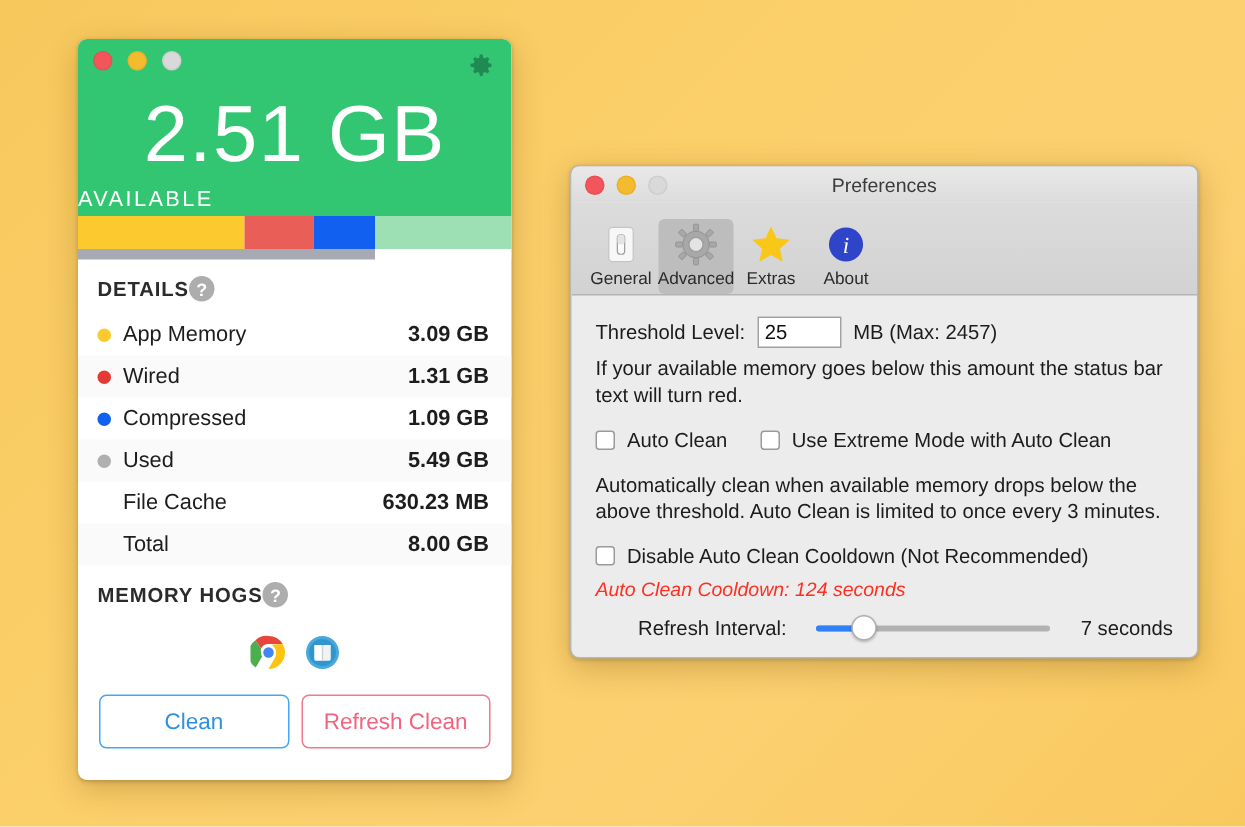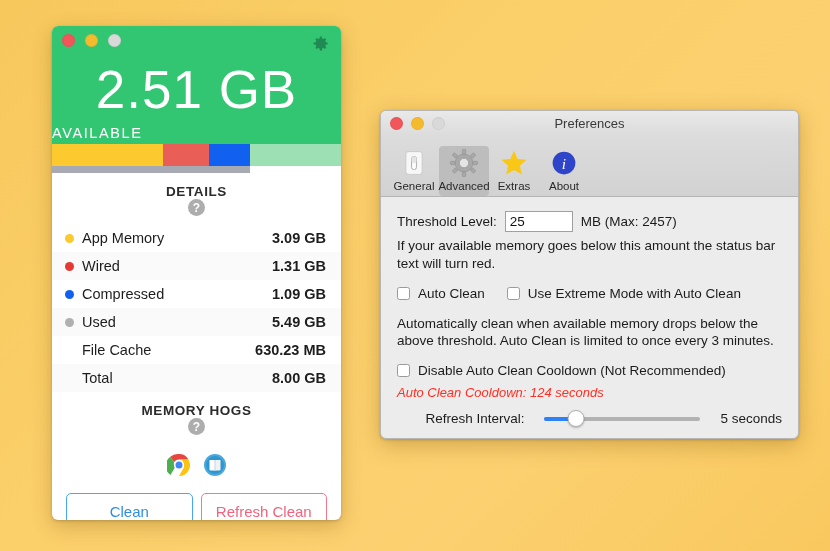--- a/index.html
+++ b/index.html
@@ -61,7 +61,6 @@
   .section-head {
     display: flex; align-items: center; justify-content: flex-start;
     padding: 11px 13px 8px 13px;
-    flex-direction: column;
   }
   .section-title {
     font-size: 13.5px; font-weight: bold; color: #2b2b2b; letter-spacing: 0.6px;

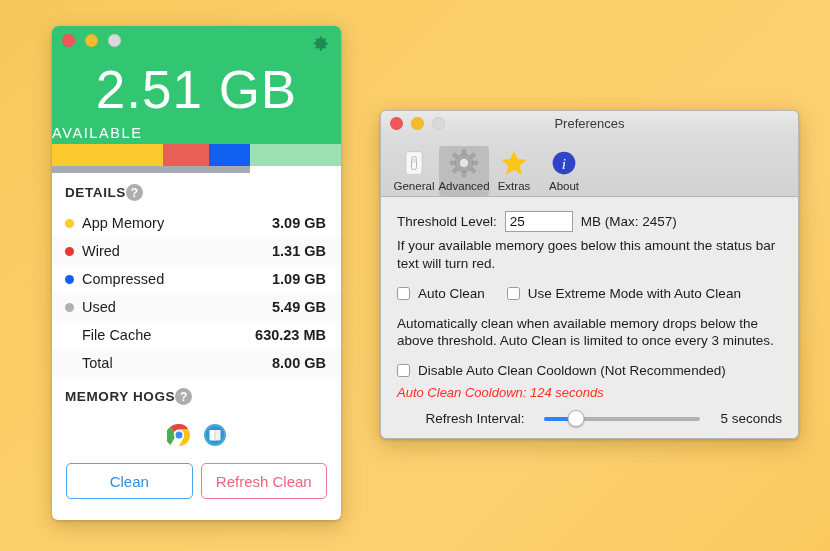--- a/index.html
+++ b/index.html
@@ -136,7 +136,7 @@
   .pref-body { padding: 14px 16px 0 16px; font-size: 13.5px; color: #1c1c1c; }
   .row-inline { display: flex; align-items: center; gap: 8px; margin-bottom: 5px; }
   #threshold-input {
-    width: 68px; height: 21px; border: 1px solid #a0a0a0;
+    width: 56px; height: 21px; border: 1px solid #a0a0a0;
     background: #ffffff; font-size: 13.5px; padding: 0 4px;
     font-family: "Liberation Sans", sans-serif; color: #111;
   }

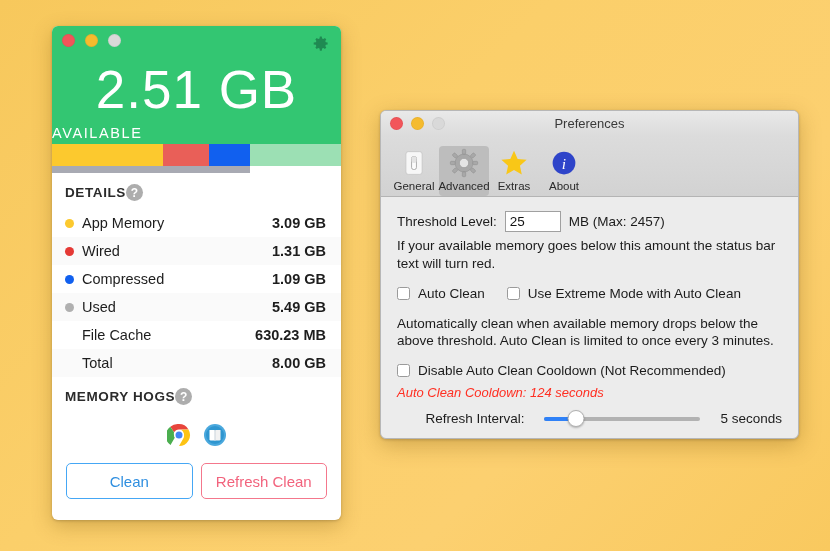--- a/index.html
+++ b/index.html
@@ -365,7 +365,7 @@
         <span class="slider-fill" id="slider-fill" style="width: 20%;"></span>
         <span class="slider-thumb" id="slider-thumb" style="left: 20%;"></span>
       </span>
-      <span>5 seconds</span>
+      <span>7 seconds</span>
     </div>
   </div>
 </div>

